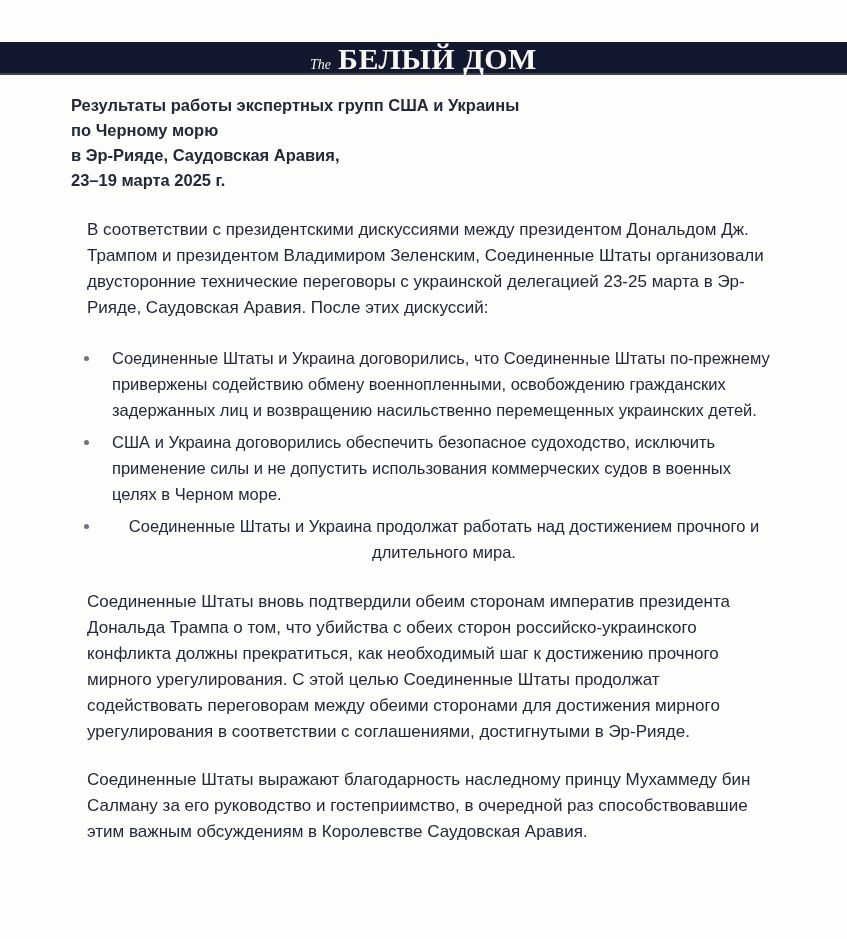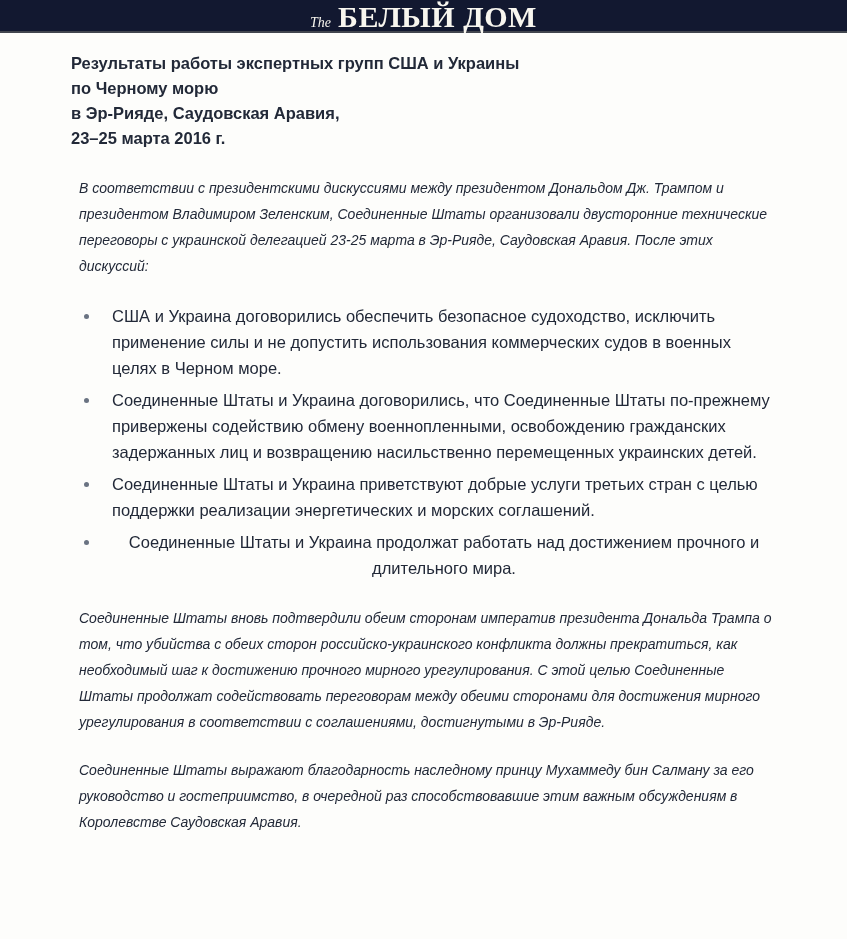--- a/index.html
+++ b/index.html
@@ -21,6 +21,7 @@
     display: flex;
     align-items: center;
     justify-content: center;
+    margin-top: 42px;
   }
   .logo {
     display: flex;

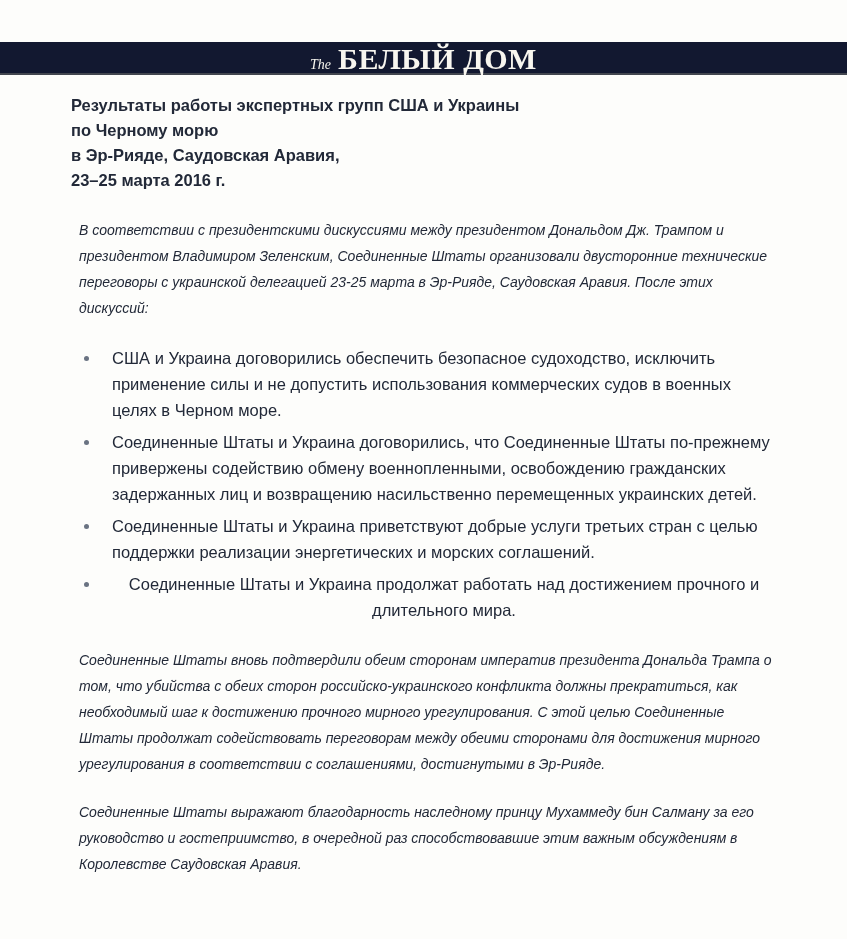--- a/index.html
+++ b/index.html
@@ -100,7 +100,7 @@
     <div>Результаты работы экспертных групп США и Украины</div>
     <div>по Черному морю</div>
     <div>в Эр-Рияде, Саудовская Аравия,</div>
-    <div>23–25 марта 2016 г.</div>
+    <div>23–19 марта 2025 г.</div>
   </div>
 
   <p class="para">В соответствии с президентскими дискуссиями между президентом Дональдом Дж. Трампом и президентом Владимиром Зеленским, Соединенные Штаты организовали двусторонние технические переговоры с украинской делегацией 23-25 марта в Эр-Рияде, Саудовская Аравия. После этих дискуссий:</p>

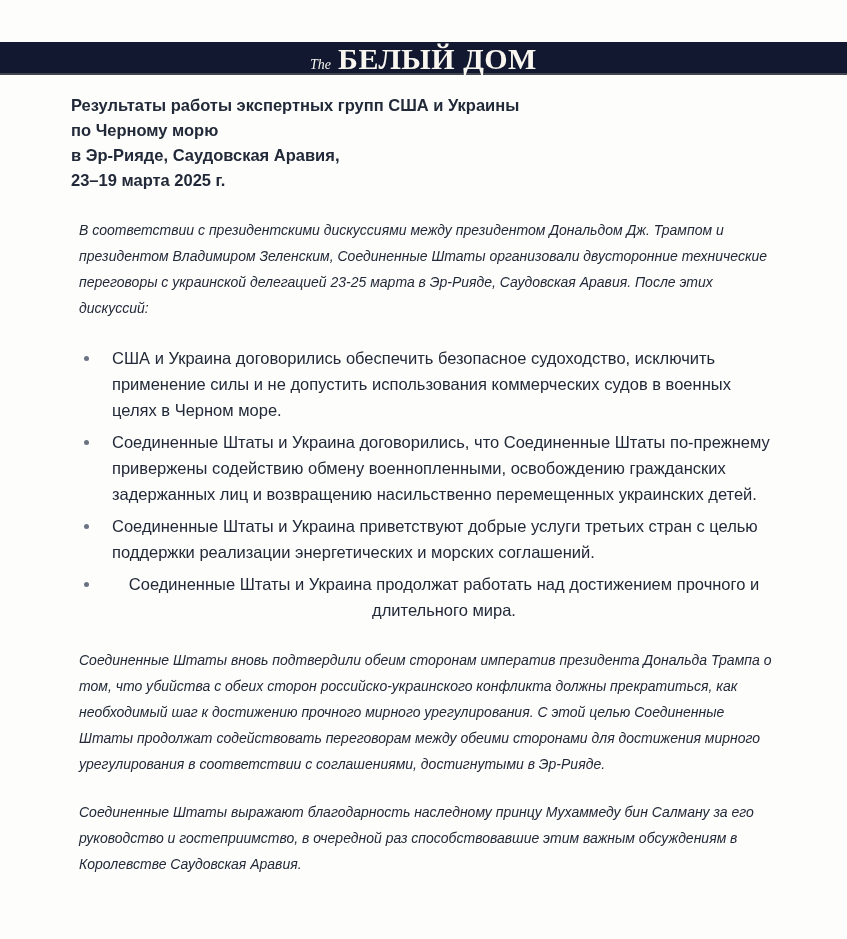--- a/index.html
+++ b/index.html
@@ -55,10 +55,9 @@
     color: #222938;
   }
   .para {
-    margin: 24px 0 0 8px;
-    font-size: 14px;
+    margin: 24px 0 0 16px;
+    font-size: 17px;
     line-height: 26px;
-    font-style: italic;
   }
   ul.bullets {
     list-style: none;

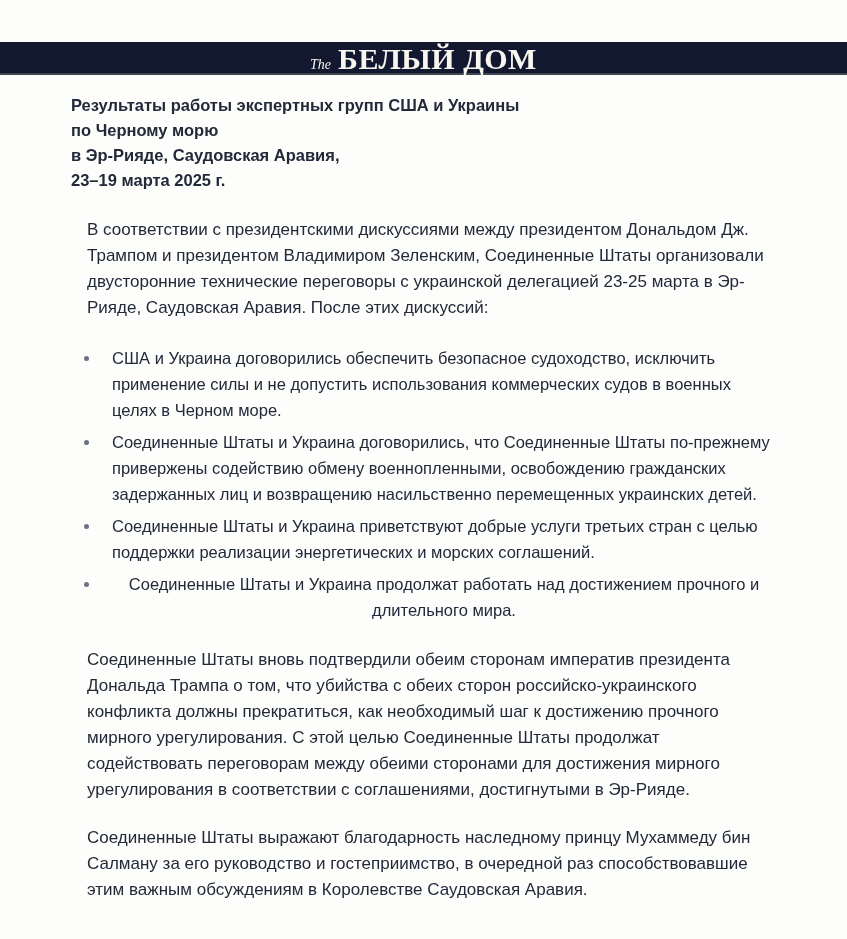--- a/index.html
+++ b/index.html
@@ -107,11 +107,11 @@
   <ul class="bullets">
     <li>
       <span class="bullet-dot"></span>
-      <span>США и Украина договорились обеспечить безопасное судоходство, исключить применение силы и не допустить использования коммерческих судов в военных целях в Черном море.</span>
+      <span>Соединенные Штаты и Украина договорились, что Соединенные Штаты по-прежнему привержены содействию обмену военнопленными, освобождению гражданских задержанных лиц и возвращению насильственно перемещенных украинских детей.</span>
     </li>
     <li>
       <span class="bullet-dot"></span>
-      <span>Соединенные Штаты и Украина договорились, что Соединенные Штаты по-прежнему привержены содействию обмену военнопленными, освобождению гражданских задержанных лиц и возвращению насильственно перемещенных украинских детей.</span>
+      <span>США и Украина договорились обеспечить безопасное судоходство, исключить применение силы и не допустить использования коммерческих судов в военных целях в Черном море.</span>
     </li>
     <li>
       <span class="bullet-dot"></span>

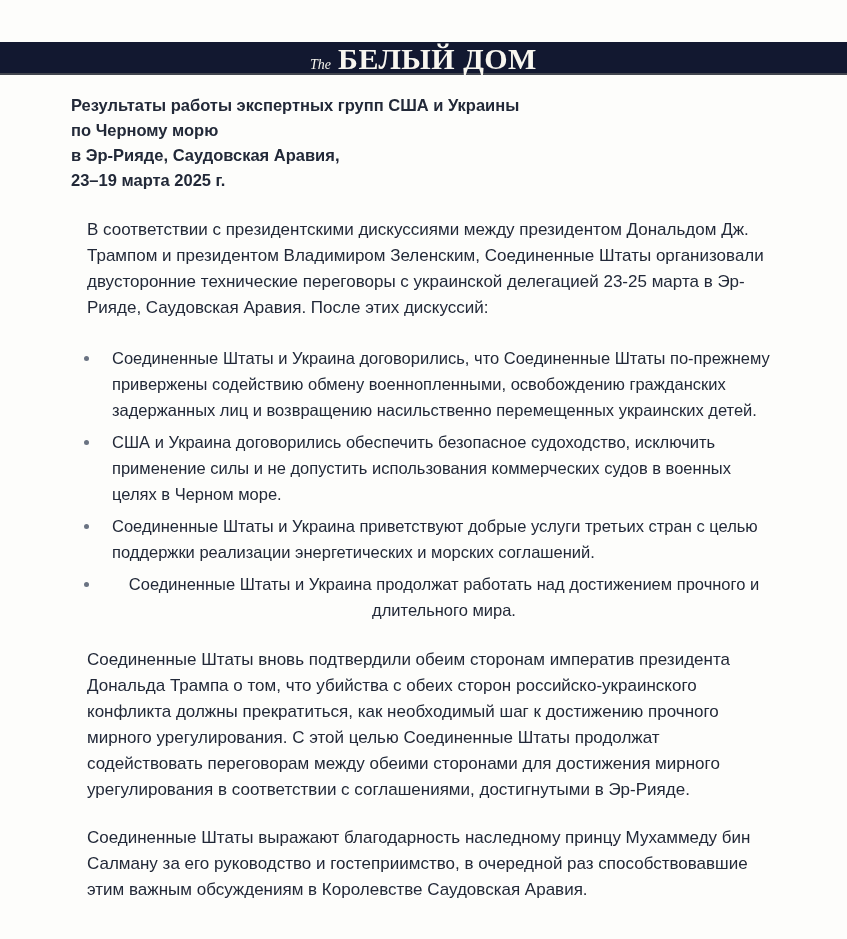--- a/index.html
+++ b/index.html
@@ -115,10 +115,6 @@
     </li>
     <li>
       <span class="bullet-dot"></span>
-      <span>Соединенные Штаты и Украина приветствуют добрые услуги третьих стран с целью поддержки реализации энергетических и морских соглашений.</span>
-    </li>
-    <li>
-      <span class="bullet-dot"></span>
       <span>Соединенные Штаты и Украина продолжат работать над достижением прочного и длительного мира.</span>
     </li>
   </ul>

